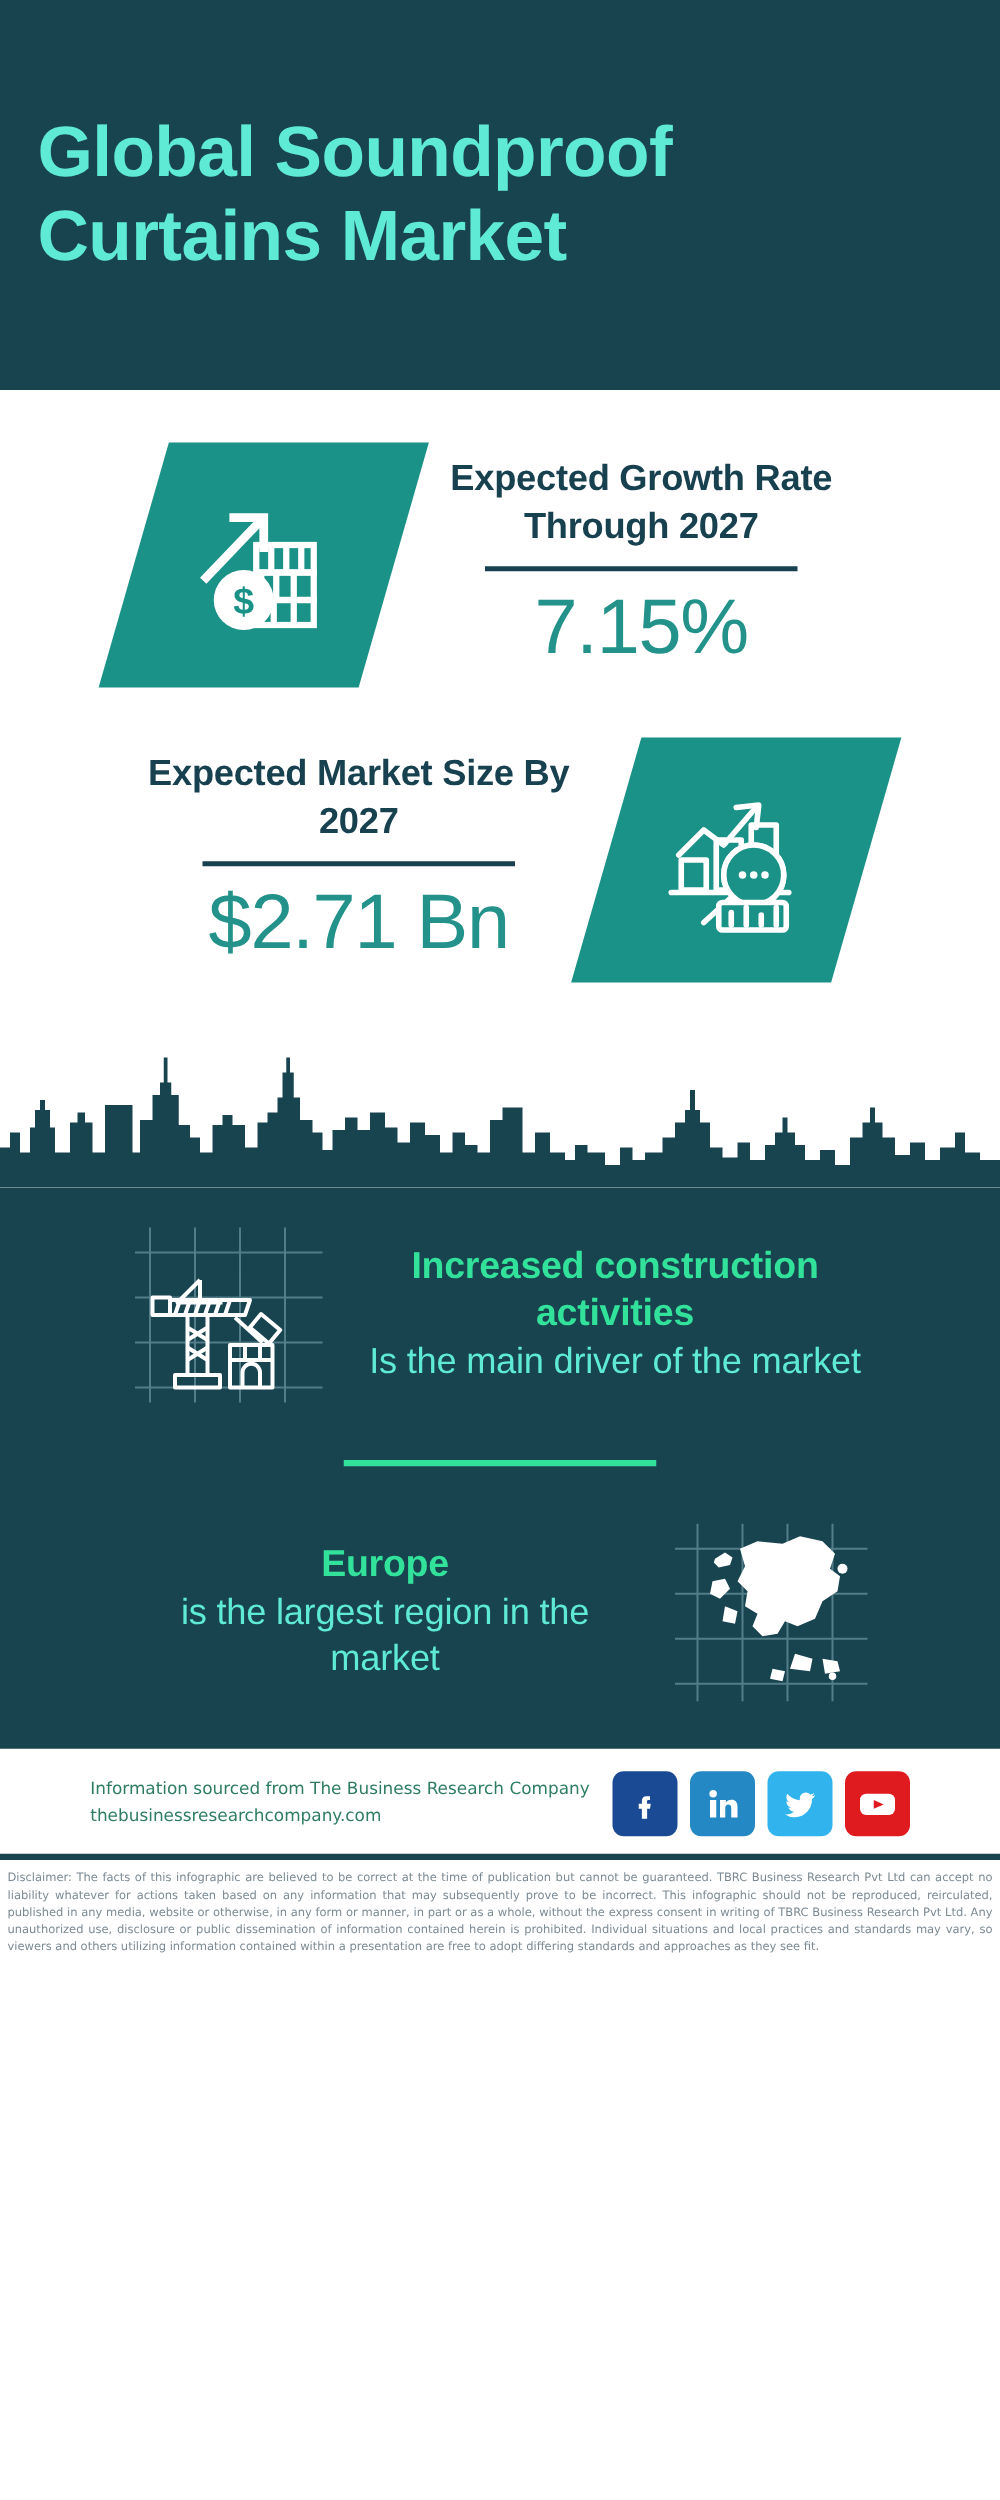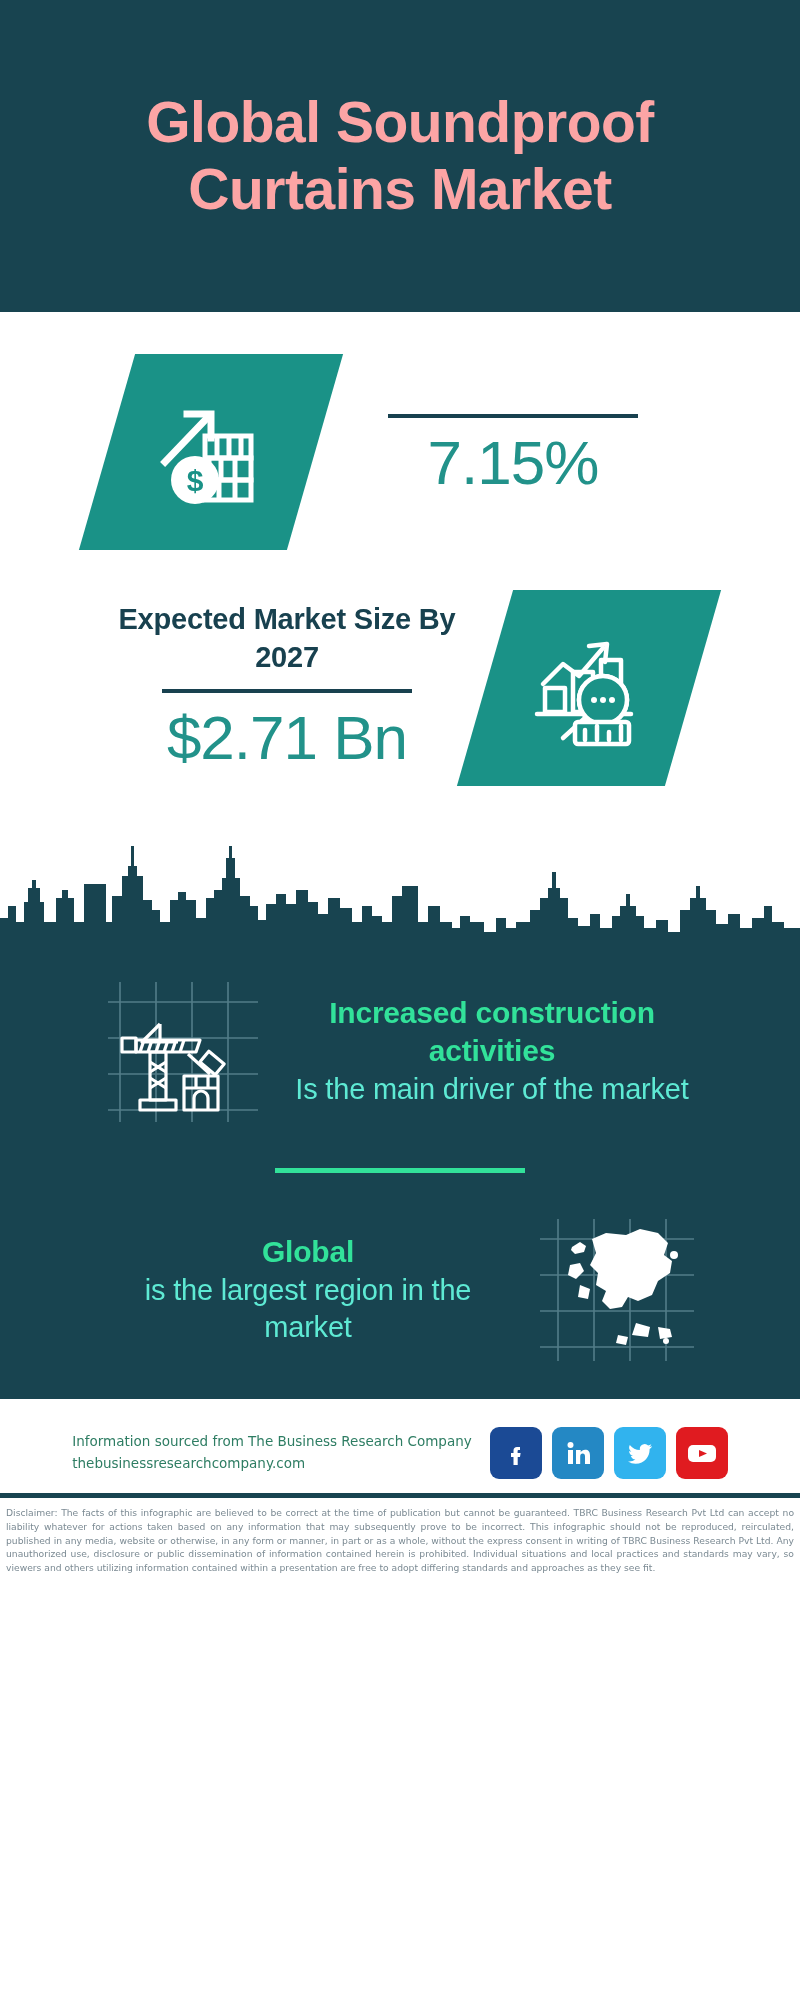--- a/index.html
+++ b/index.html
@@ -20,11 +20,11 @@
     padding:0 30px;
   }
   .header h1 {
-    color:#fca5a5;
+    color:#5eead4;
     font-size:57px;
     line-height:1.18;
     font-weight:bold;
-    text-align:center;
+    text-align:left;
     letter-spacing:-0.5px;
   }
 

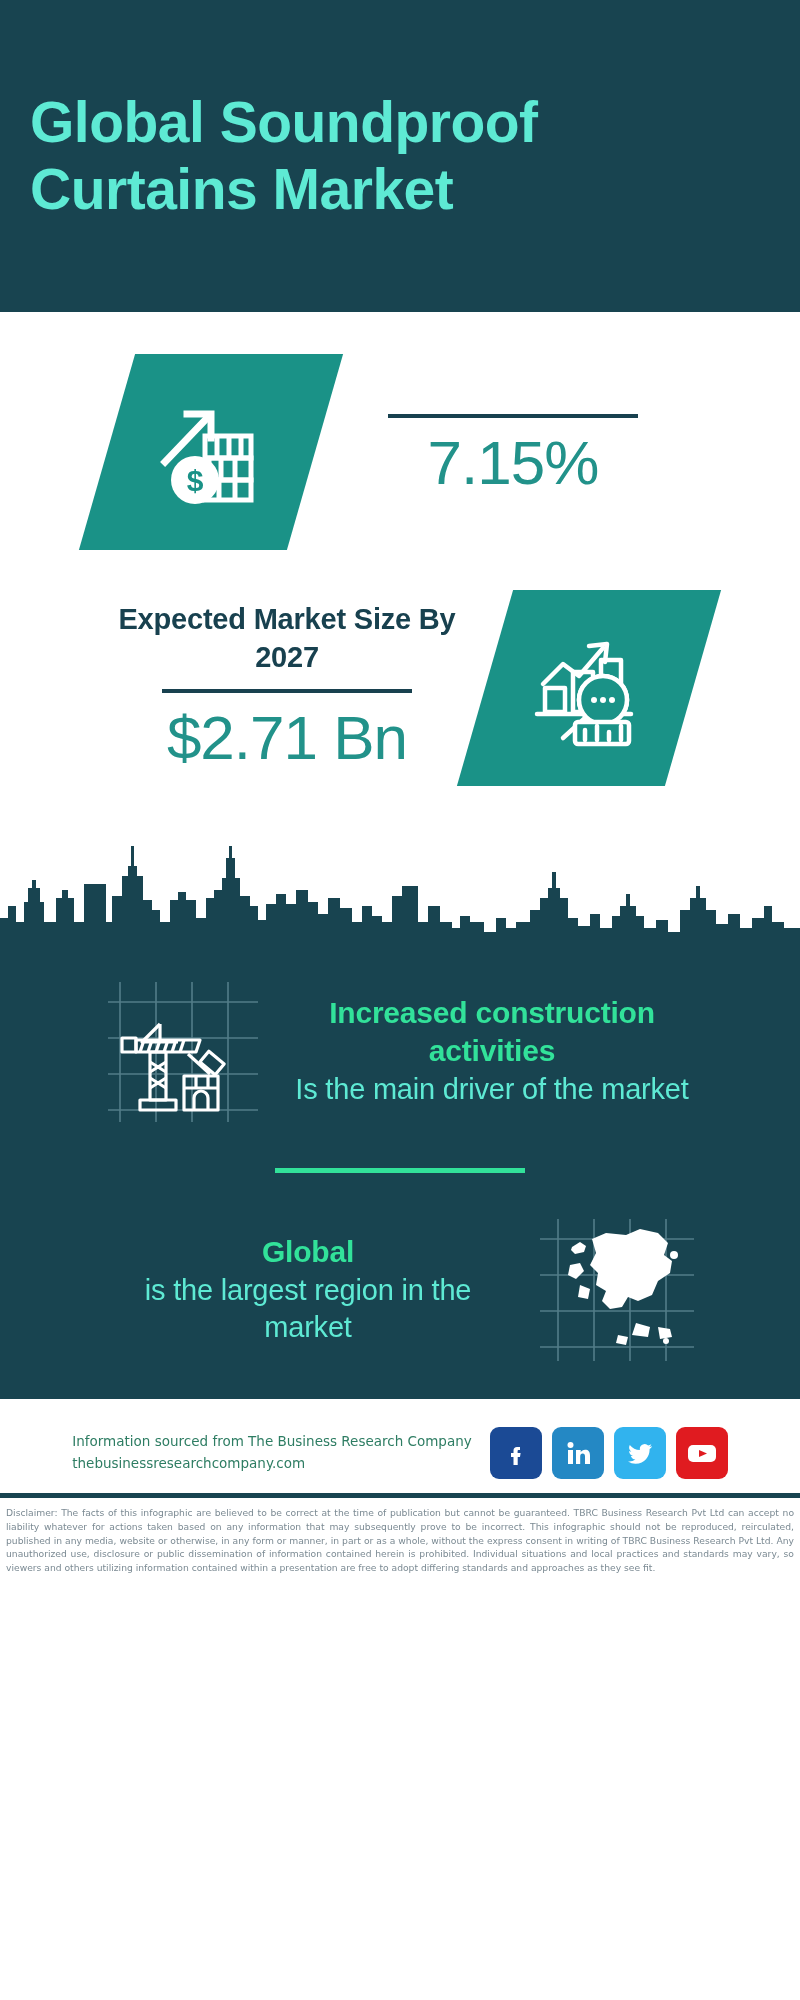--- a/index.html
+++ b/index.html
@@ -156,6 +156,7 @@
       </svg>
     </div>
     <div class="stat-text">
+      <div class="stat-label">Expected Growth Rate Through 2027</div>
       <div class="divider"></div>
       <div class="stat-value">7.15%</div>
     </div>

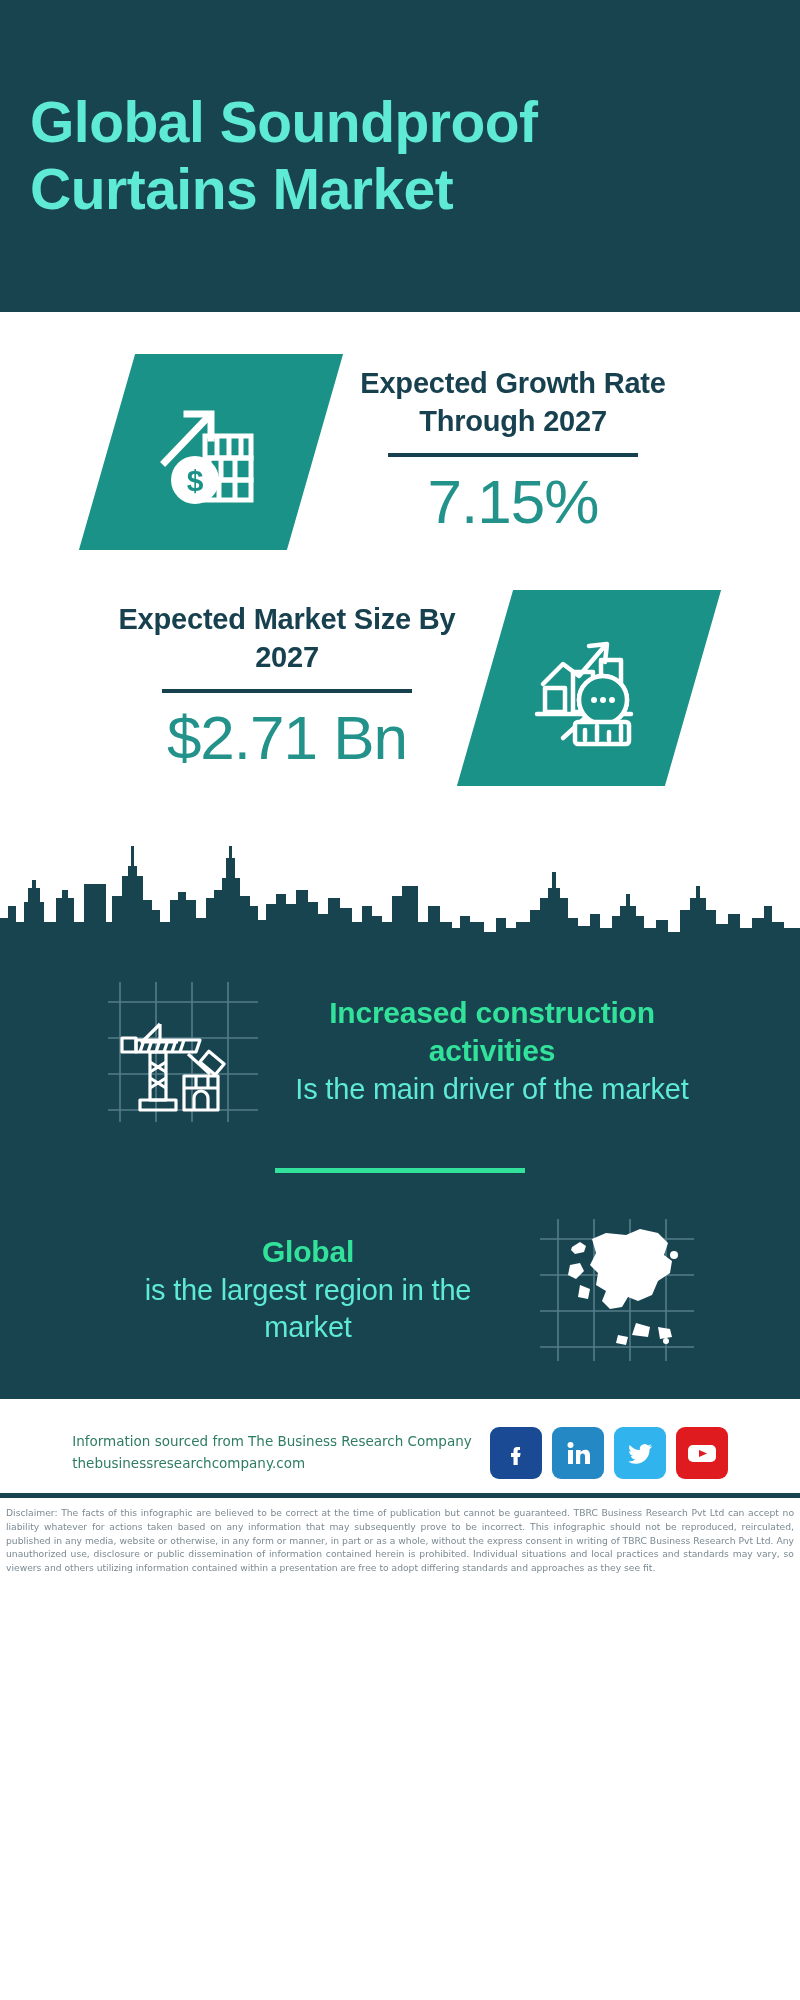--- a/index.html
+++ b/index.html
@@ -254,7 +254,7 @@
 
   <div class="insight">
     <div class="copy">
-      <div class="hl">Global</div>
+      <div class="hl">Europe</div>
       <div class="sub">is the largest region in the market</div>
     </div>
     <div class="icon-box">

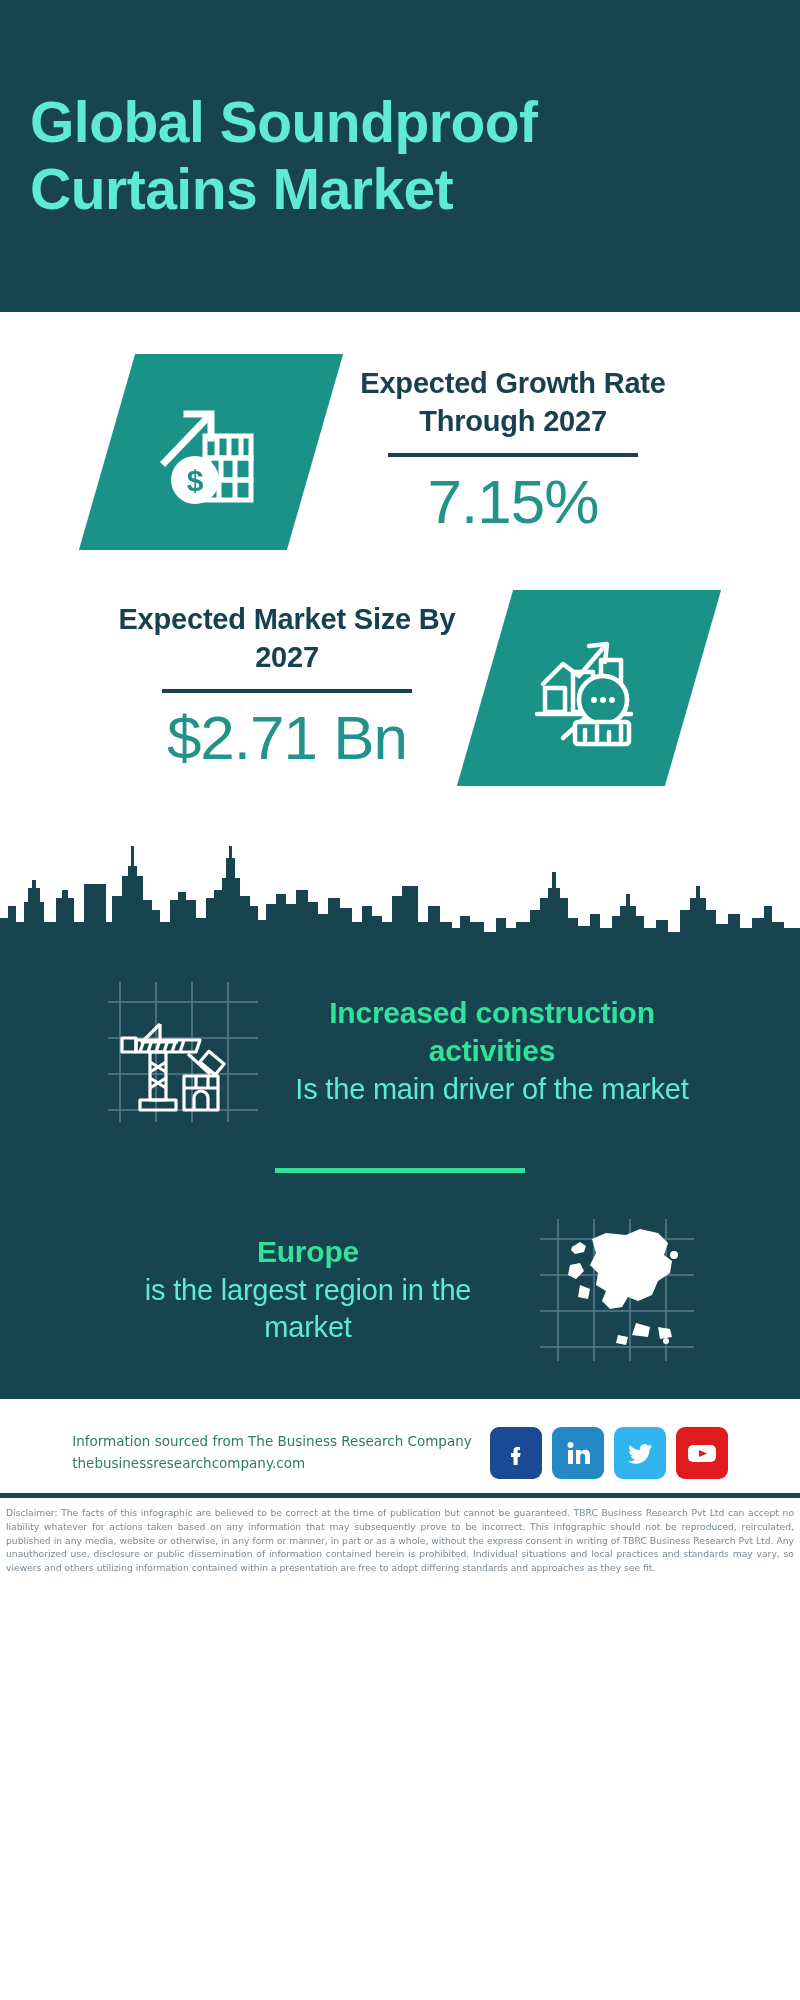--- a/index.html
+++ b/index.html
@@ -95,7 +95,6 @@
     display:flex; align-items:center; justify-content:center;
     gap:18px;
     padding:18px 22px 14px 22px;
-    margin-top:10px;
   }
   .src { text-align:left; }
   .src div {

